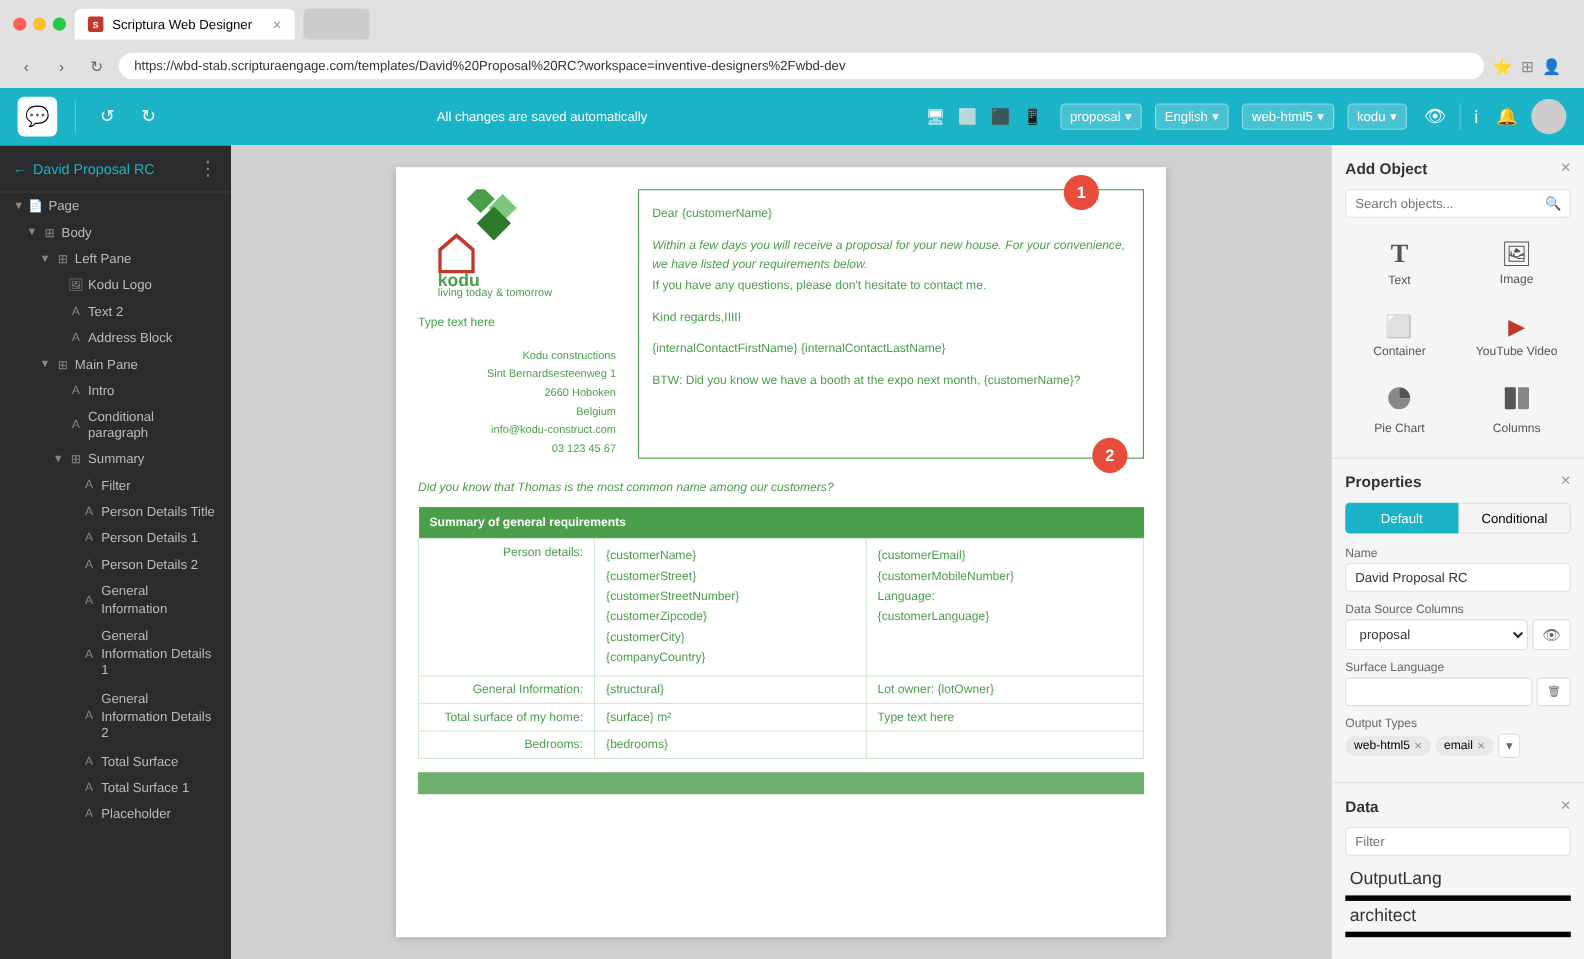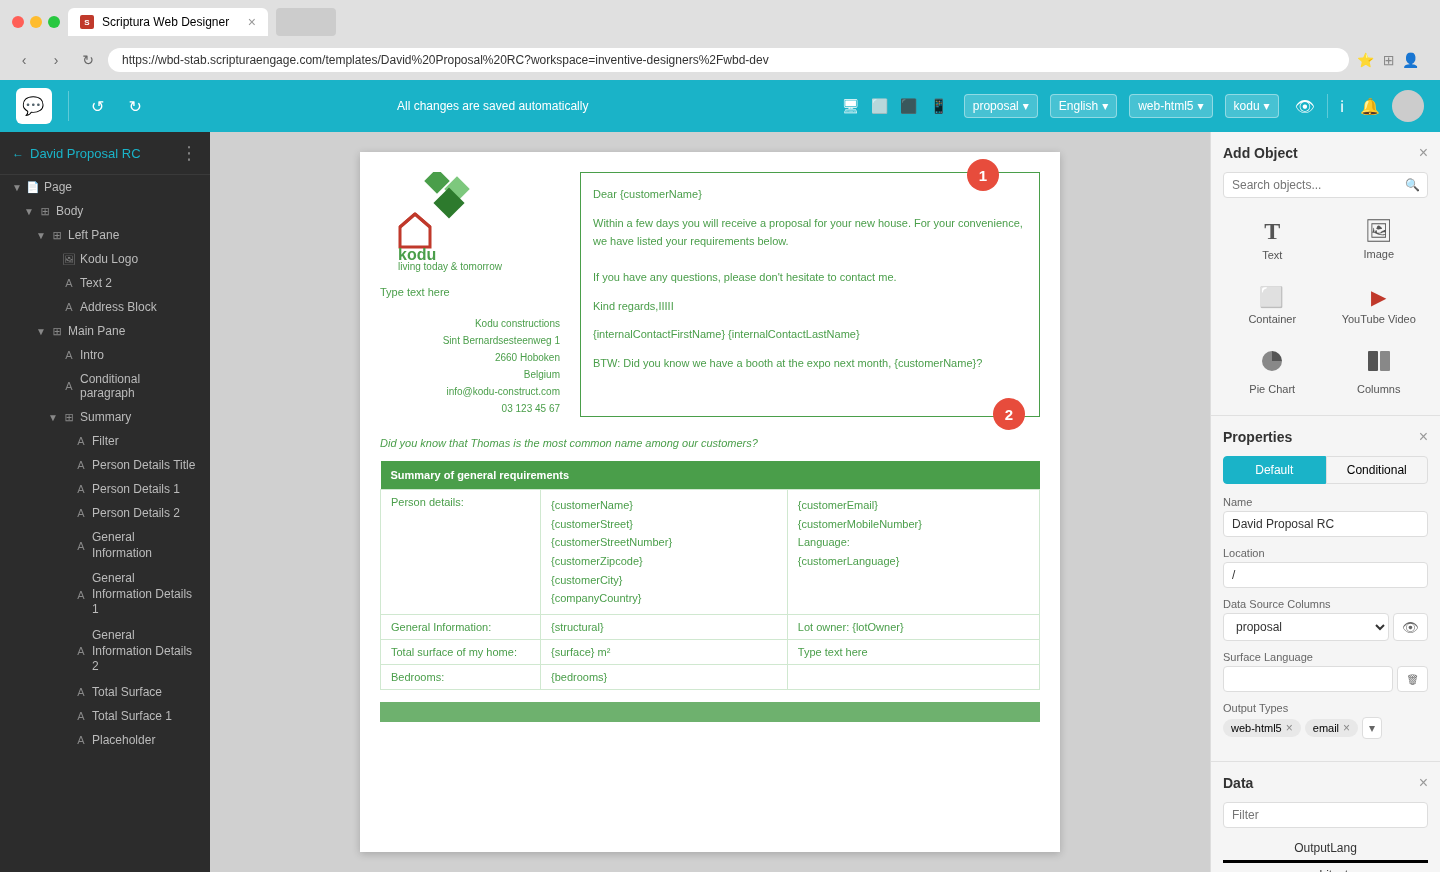--- a/index.html
+++ b/index.html
@@ -350,7 +350,7 @@
           <div class="letter-body" style="position:relative;">
             <div class="letter-body-text">
               <p style="margin-bottom:10px; font-weight:500;">Dear {customerName}</p>
-              <p style="margin-bottom:17px;">Within a few days you will receive a proposal for your new house. For your convenience, we have listed your requirements below.</p>
+              <p style="margin-bottom:0;font-style:italic;">Within a few days you will receive a proposal for your new house. For your convenience, we have listed your requirements below.</p>
               <p style="margin-bottom:10px;">If you have any questions, please don't hesitate to contact me.</p>
               <p style="margin-bottom:10px;">Kind regards,IIIII</p>
               <p style="margin-bottom:10px;">{internalContactFirstName} {internalContactLastName}</p>

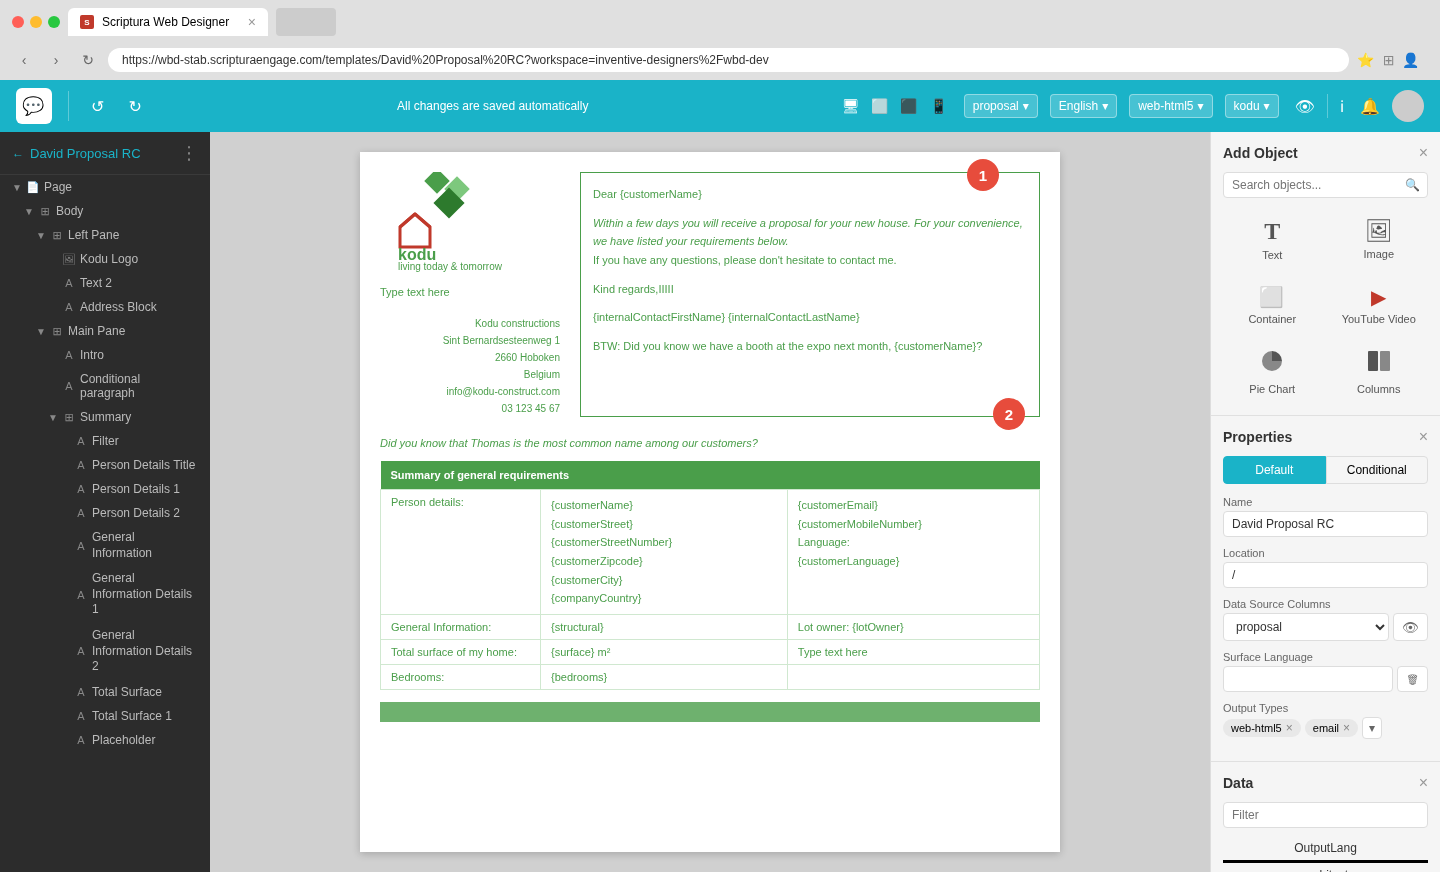--- a/index.html
+++ b/index.html
@@ -84,7 +84,7 @@
     .summary-header { background: #4a9e4a; color: white; padding: 8px 10px; font-weight: bold; }
     .summary-row td { padding: 6px 10px; vertical-align: top; color: #4a9e4a; border: 1px solid #d0e8d0; }
     .summary-row td:first-child { font-weight: 500; white-space: nowrap; }
-    .summary-label-col { width: 160px; }
+    .summary-label-col { width: 160px; text-align: right; }
 
     
     .right-panel { width: 230px; background: #f5f5f5; border-left: 1px solid #ddd; overflow-y: auto; flex-shrink: 0; }

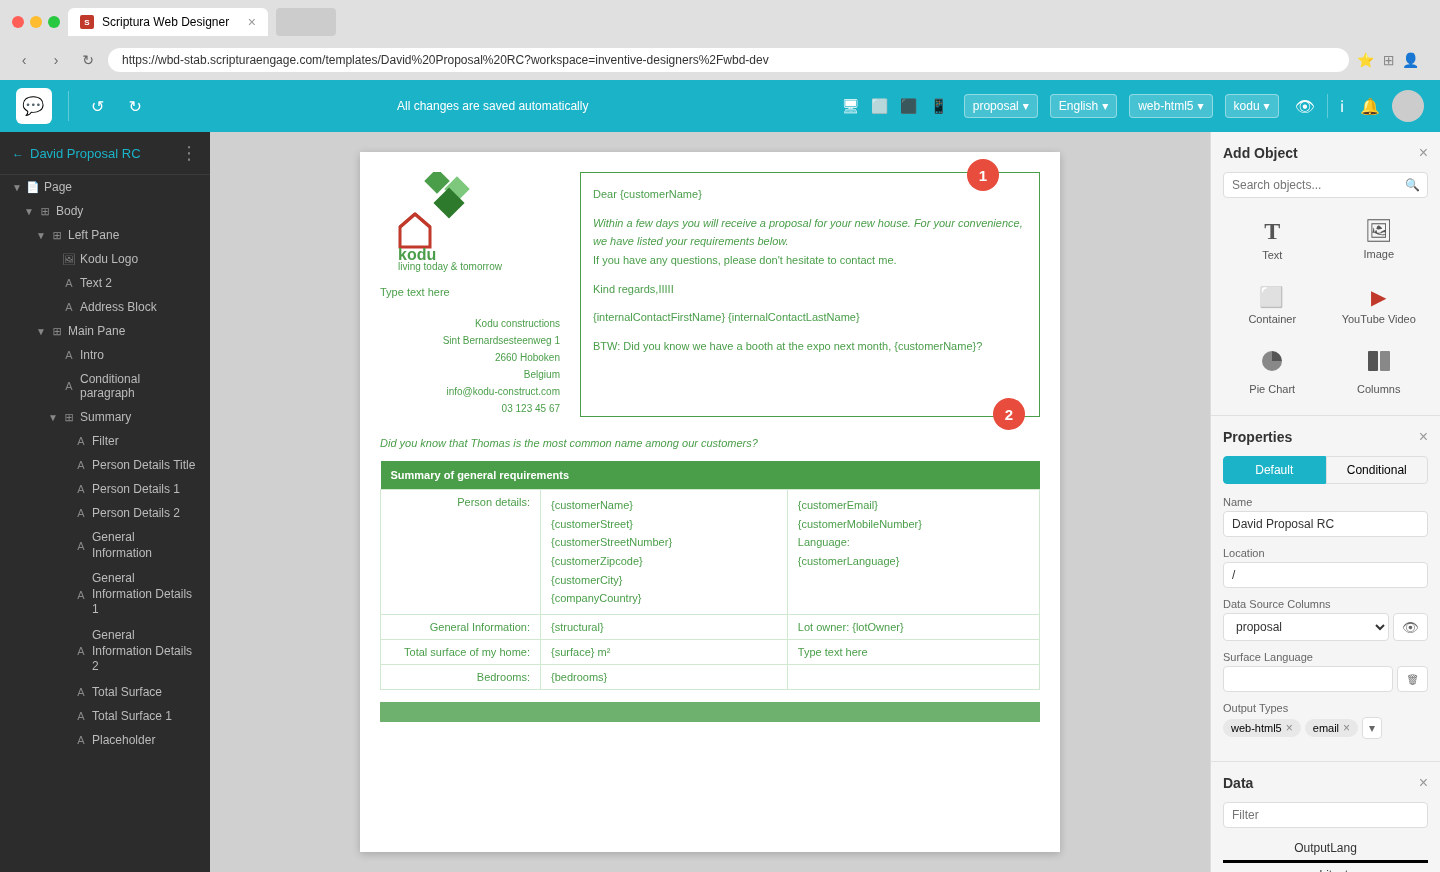--- a/index.html
+++ b/index.html
@@ -466,10 +466,6 @@
           <input class="prop-input" value="David Proposal RC" style="">
         </div>
         <div class="prop-field">
-          <div class="prop-label">Location</div>
-          <input class="prop-input" value="/" style="">
-        </div>
-        <div class="prop-field">
           <div class="prop-label">Data Source Columns</div>
           <div class="prop-select-row">
             <select class="prop-select">

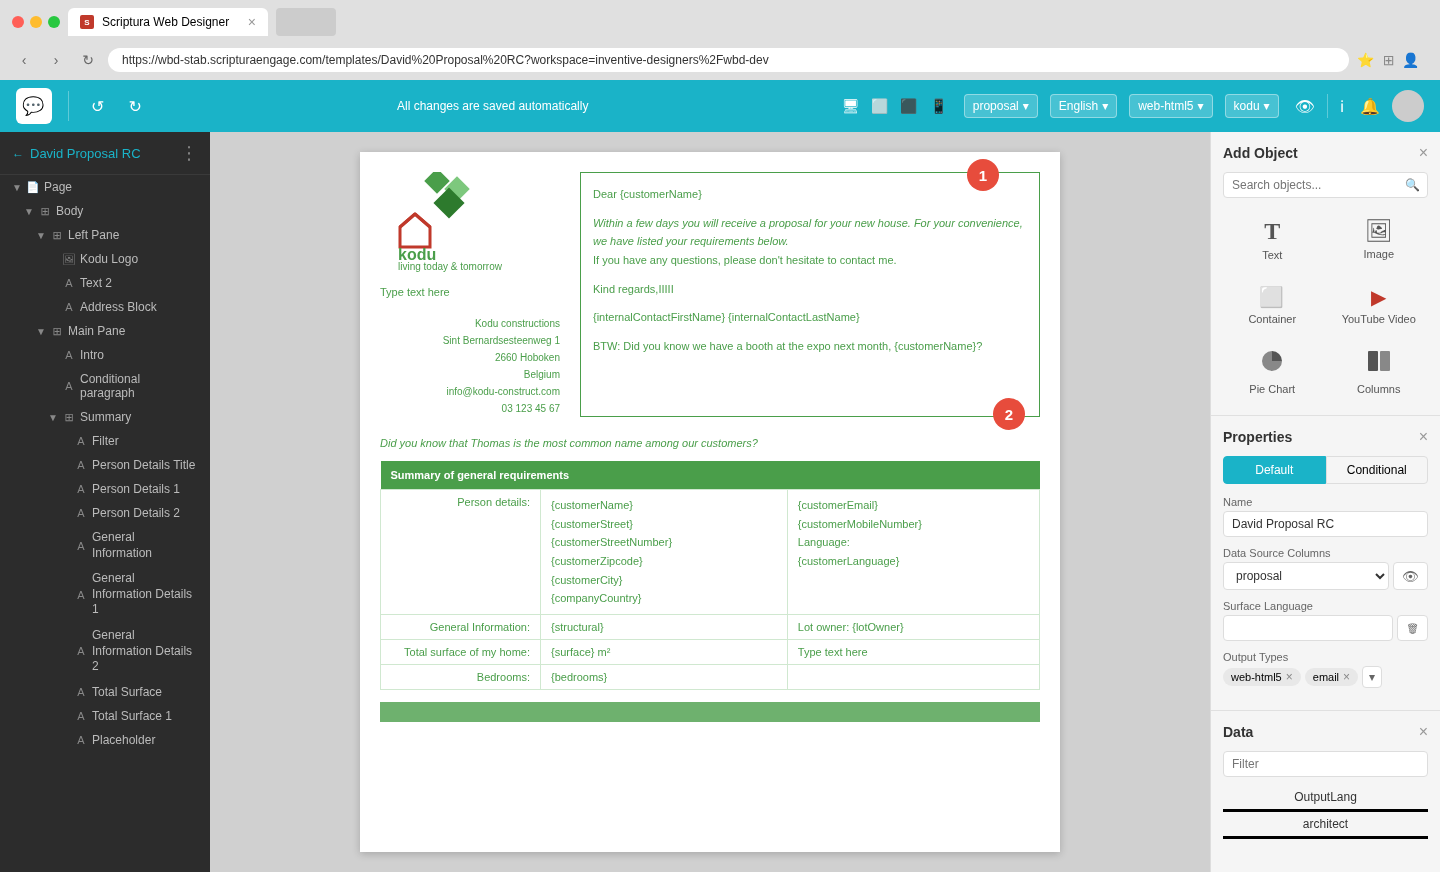--- a/index.html
+++ b/index.html
@@ -125,7 +125,7 @@
 
     .data-section { padding: 12px; }
     .data-filter { width: 100%; border: 1px solid #ddd; border-radius: 4px; padding: 5px 8px; font-size: 12px; color: #999; outline: none; margin-bottom: 8px; }
-    .data-item { padding: 5px 4px; font-size: 12px; color: #333; cursor: pointer; border-bottom: 3px solid #000000; text-align: center; }
+    .data-item { padding: 5px 4px; font-size: 16px; color: #333; cursor: pointer; border-bottom: 5px solid #000000; }
 
     
     .logo-container { margin-bottom: 4px; }

